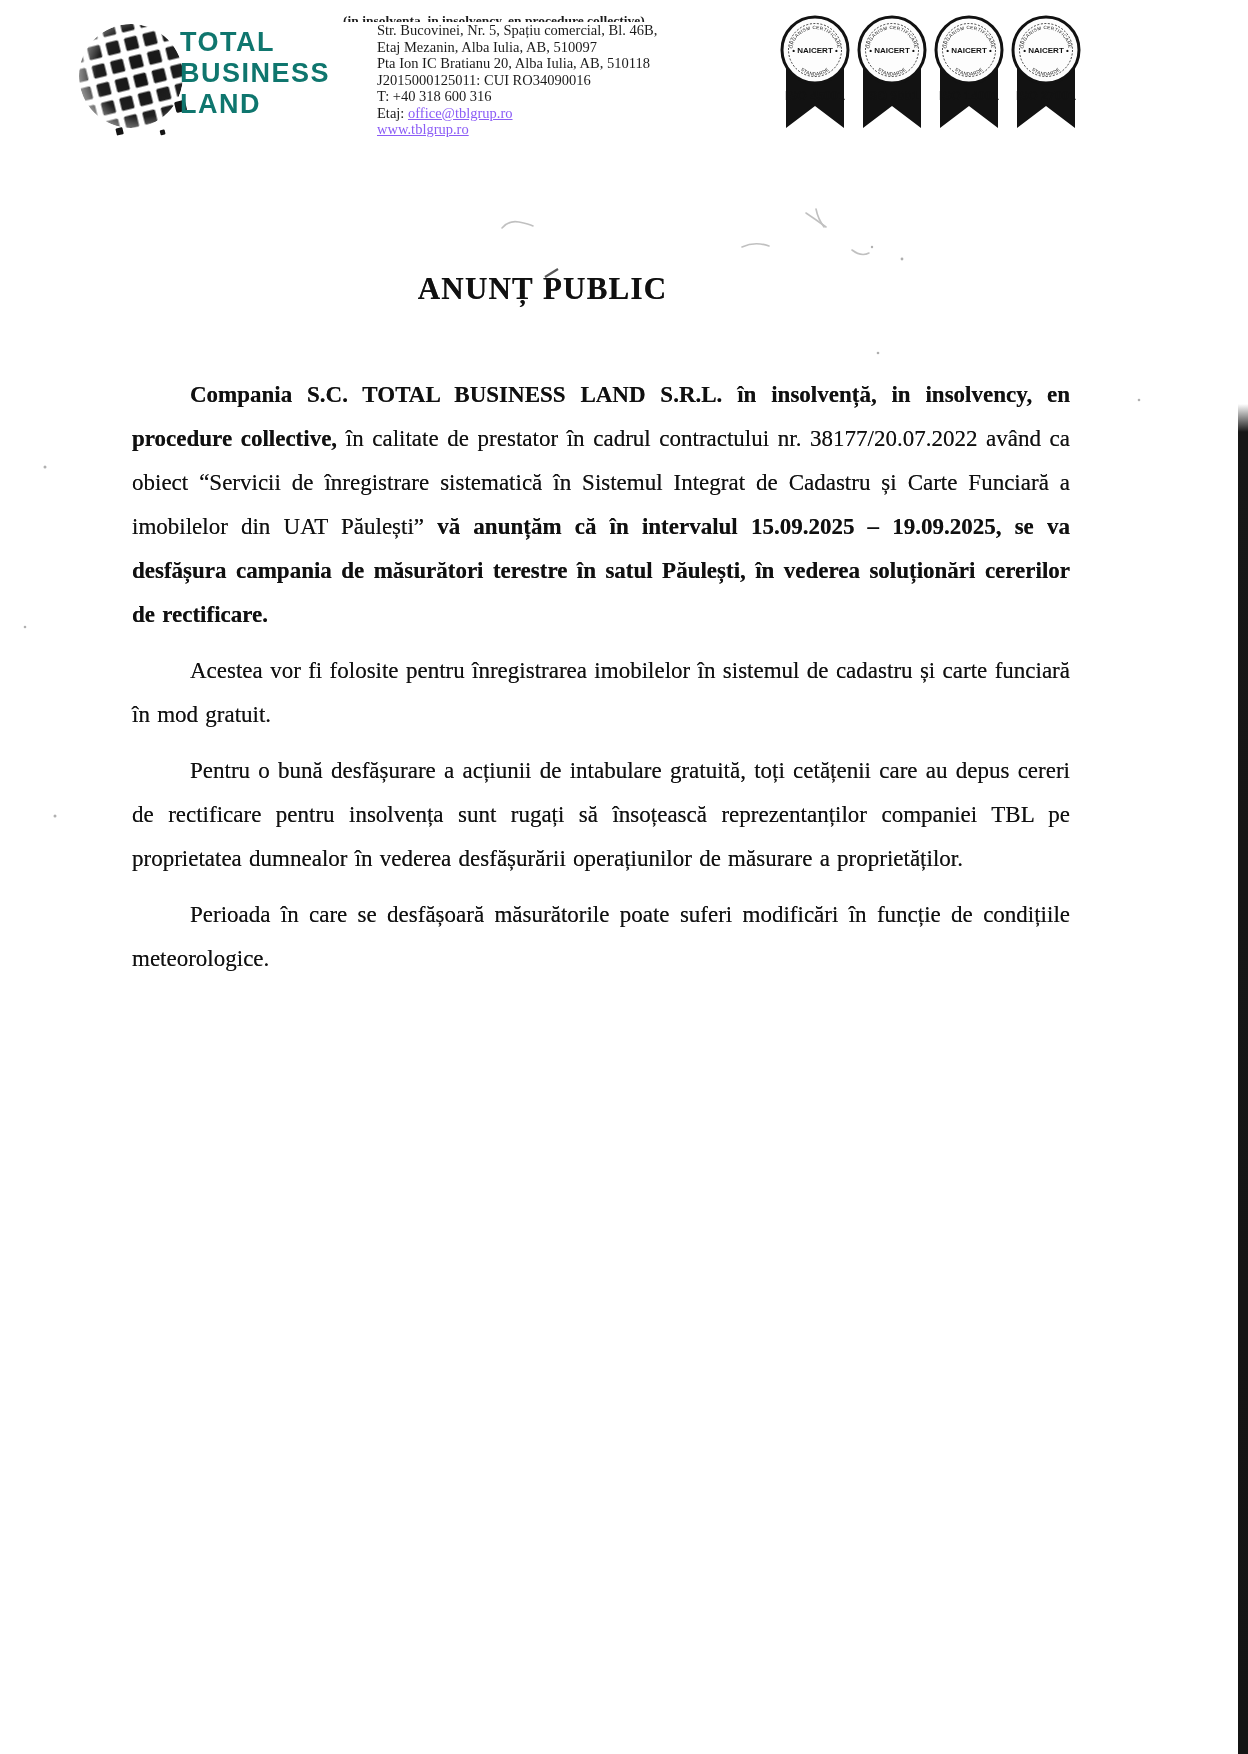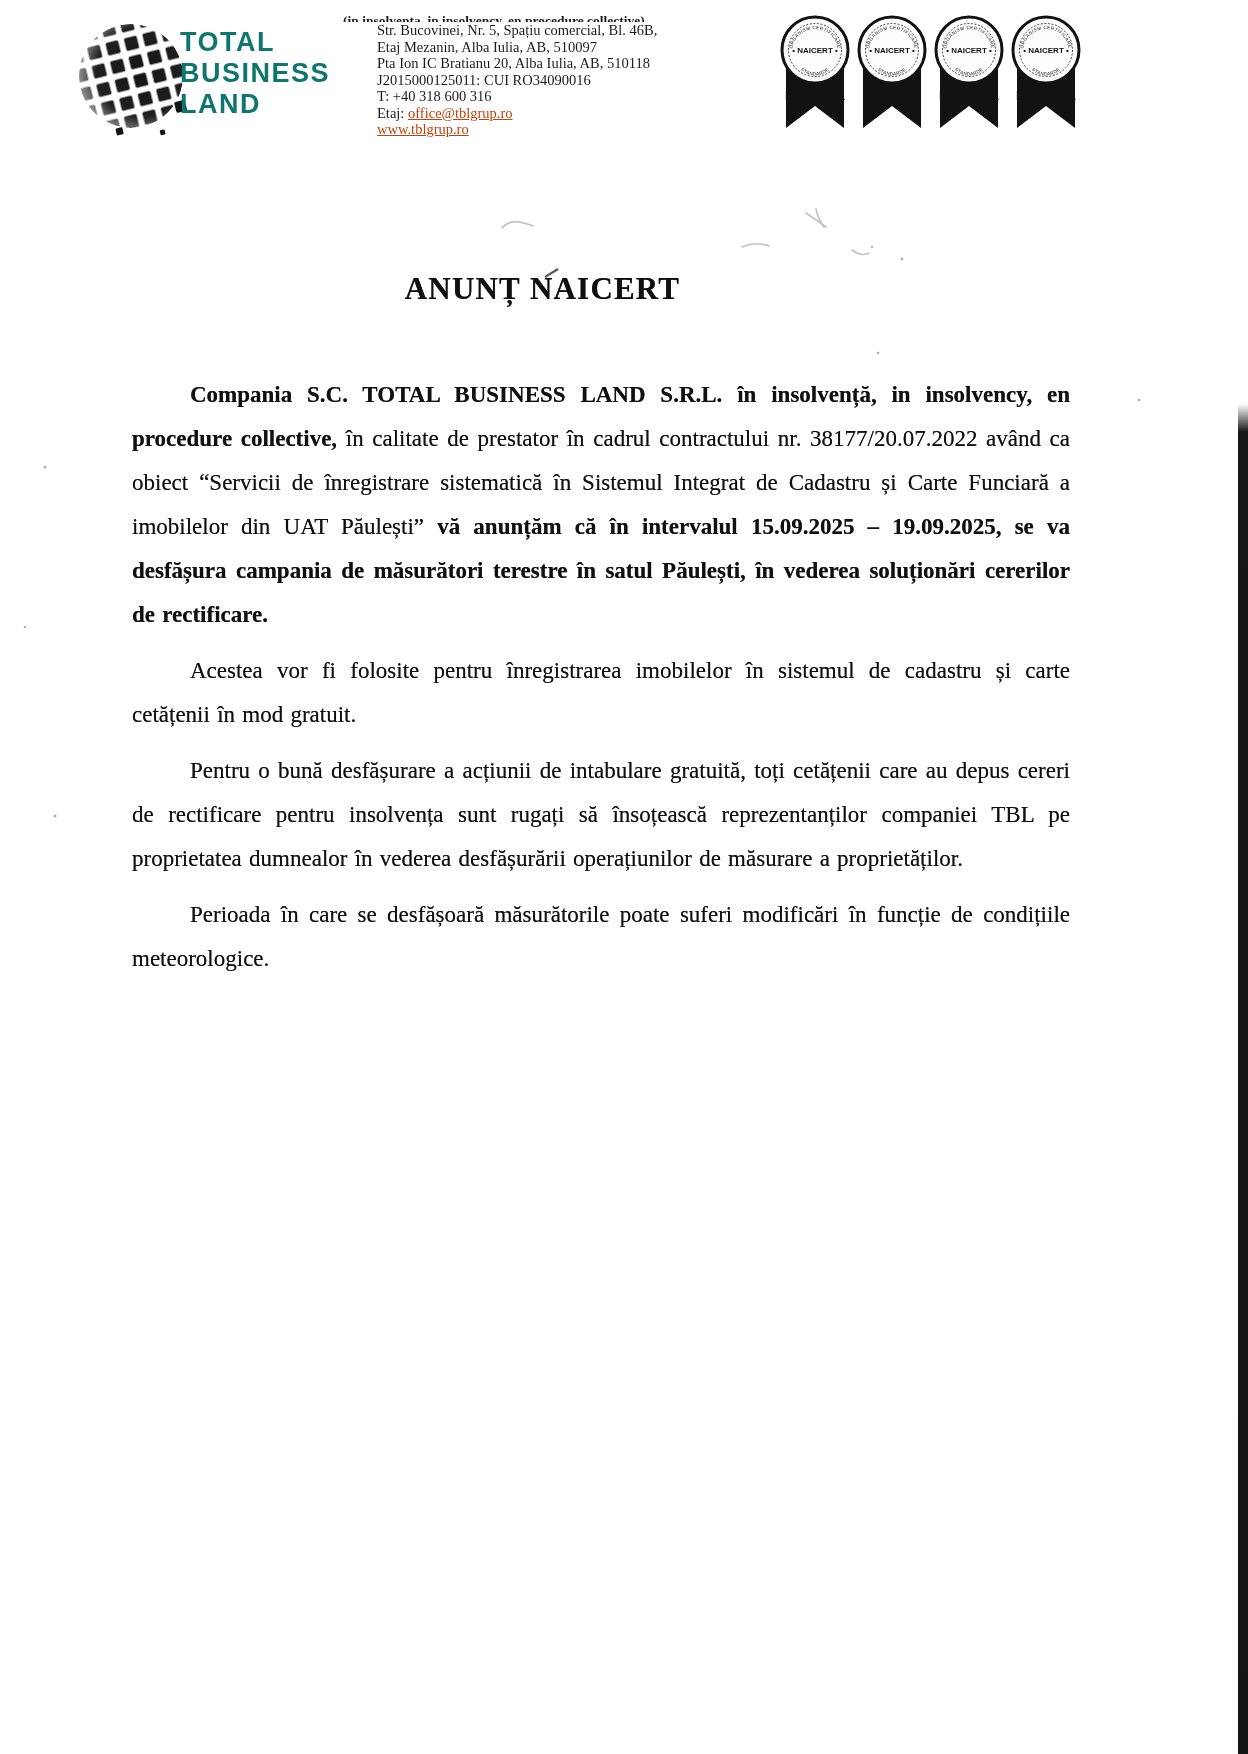--- a/index.html
+++ b/index.html
@@ -21,7 +21,7 @@
   .addr-clip{margin:0 -34px; height:10px; overflow:hidden;}
   .addr-clip span{display:inline-block; margin-top:-5px; font-weight:bold;
     font-size:13.5px; white-space:nowrap;}
-  .address a{color:#c2410c; text-decoration:underline;}
+  .address a{color:#8b5cf6; text-decoration:underline;}
   .badges{position:absolute; left:779px; top:12px; display:flex; gap:5px;}
   .badge text{font-family:"Liberation Sans", sans-serif; fill:#121212;}
   

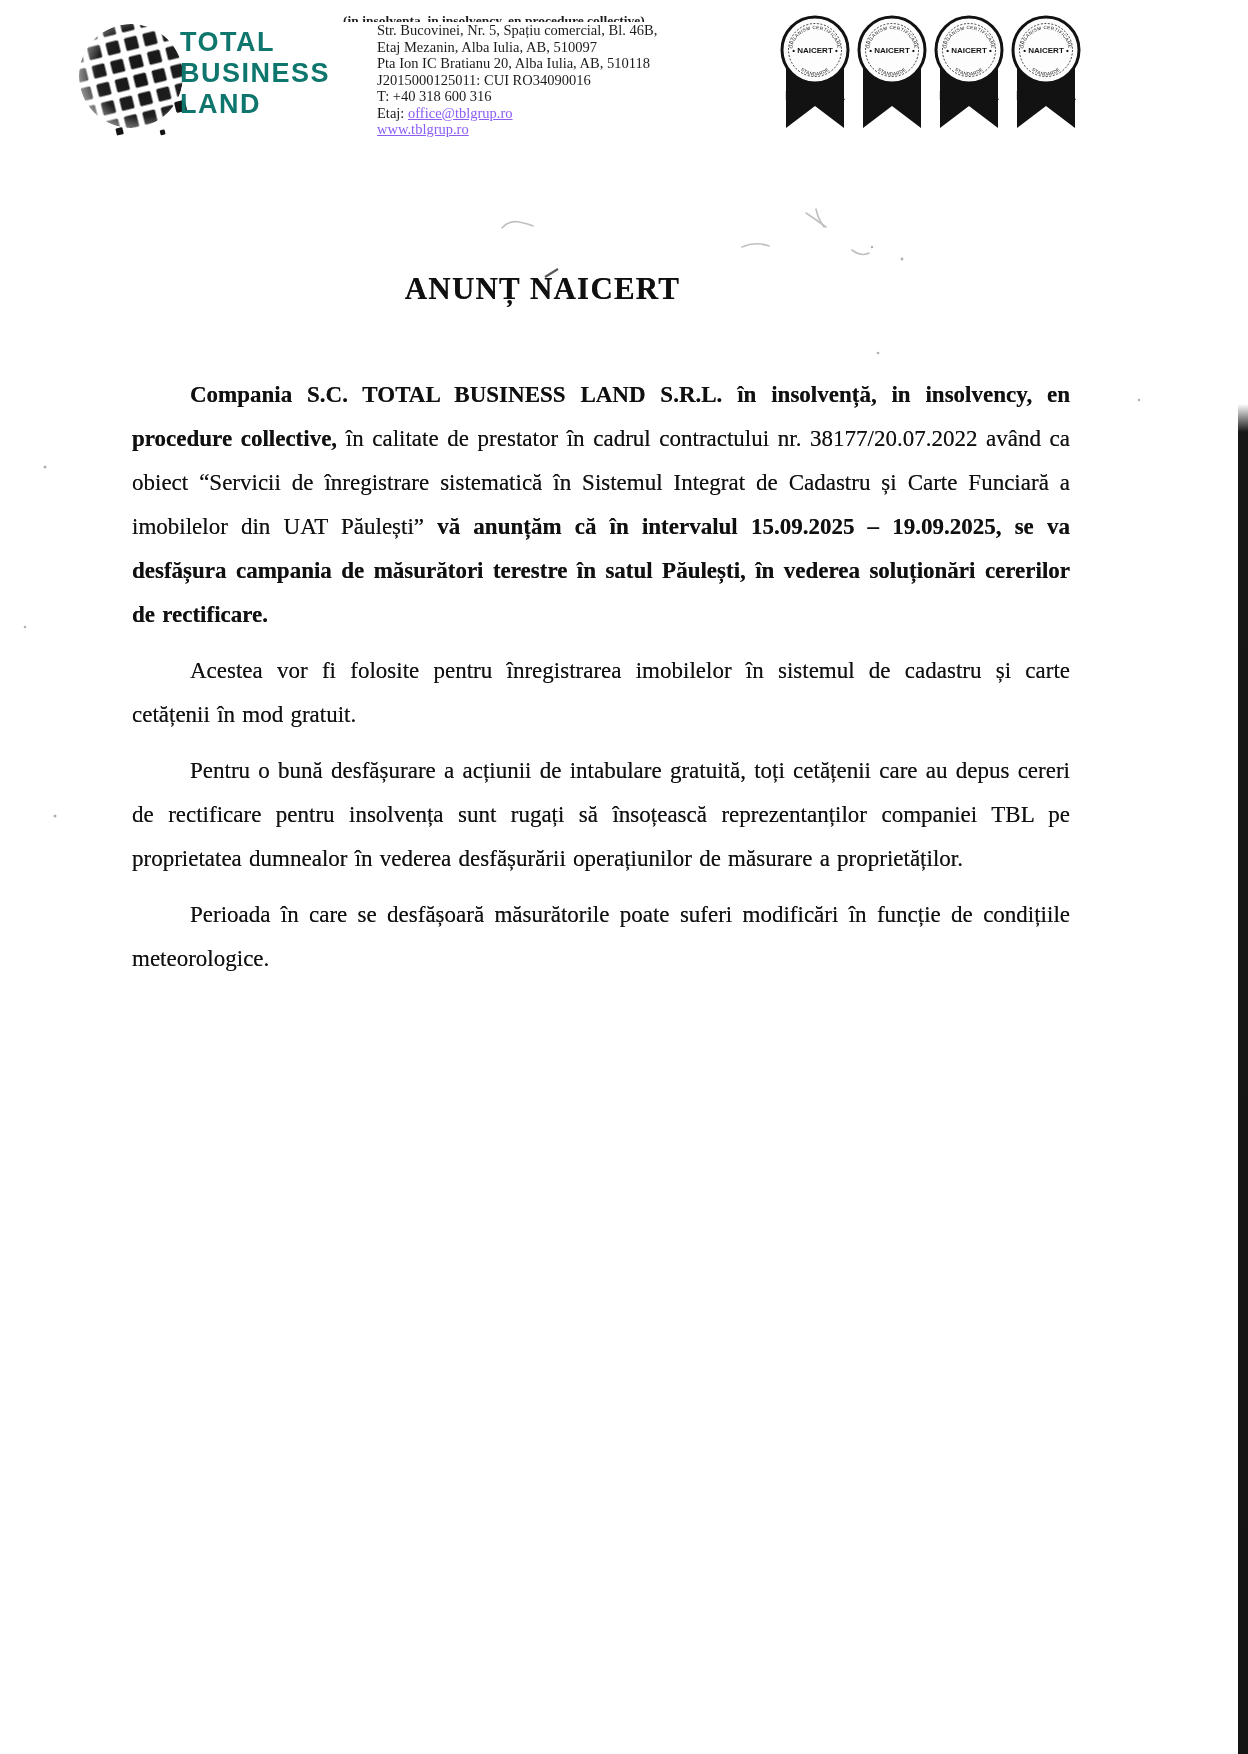--- a/index.html
+++ b/index.html
@@ -158,7 +158,7 @@
   </header>
 
   <main>
-    <h1>ANUNȚ NAICERT</h1>
+    <h1>ANUNȚ PUBLIC</h1>
 
     <div class="bodytext">
       <p><span class="b">Compania S.C. TOTAL BUSINESS LAND S.R.L. în insolvență, in insolvency, en procedure collective, </span><span>în calitate de prestator în cadrul contractului nr. 38177/20.07.2022 având ca obiect “Servicii de înregistrare sistematică în Sistemul Integrat de Cadastru și Carte Funciară a imobilelor din UAT Păulești” </span><span class="b">vă anunțăm că în intervalul 15.09.2025 – 19.09.2025, se va desfășura campania de măsurători terestre în satul Păulești, în vederea soluționări cererilor de rectificare.</span></p>

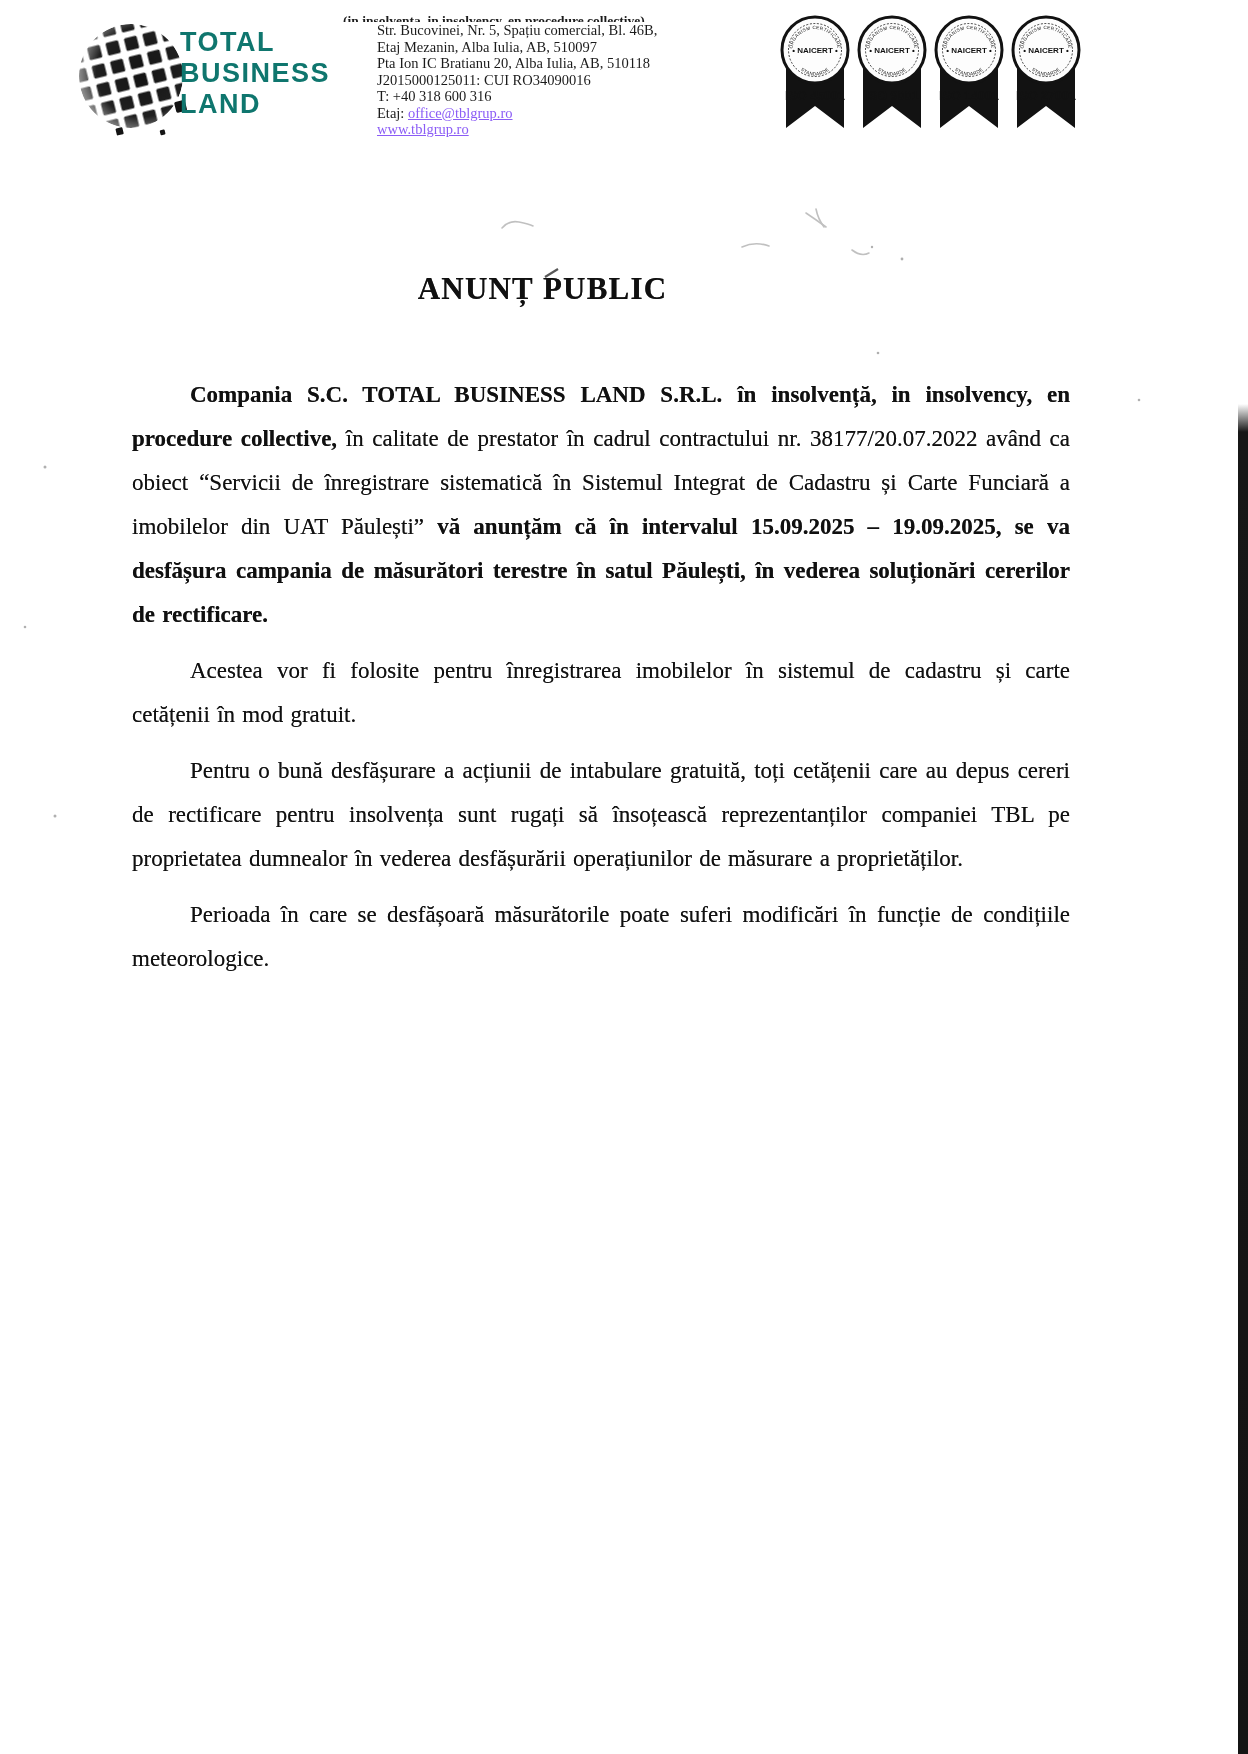--- a/index.html
+++ b/index.html
@@ -162,7 +162,7 @@
 
     <div class="bodytext">
       <p><span class="b">Compania S.C. TOTAL BUSINESS LAND S.R.L. în insolvență, in insolvency, en procedure collective, </span><span>în calitate de prestator în cadrul contractului nr. 38177/20.07.2022 având ca obiect “Servicii de înregistrare sistematică în Sistemul Integrat de Cadastru și Carte Funciară a imobilelor din UAT Păulești” </span><span class="b">vă anunțăm că în intervalul 15.09.2025 – 19.09.2025, se va desfășura campania de măsurători terestre în satul Păulești, în vederea soluționări cererilor de rectificare.</span></p>
-      <p>Acestea vor fi folosite pentru înregistrarea imobilelor în sistemul de cadastru și carte cetățenii în mod gratuit.</p>
+      <p>Acestea vor fi folosite pentru înregistrarea imobilelor în sistemul de cadastru și carte funciară în mod gratuit.</p>
       <p>Pentru o bună desfășurare a acțiunii de intabulare gratuită, toți cetățenii care au depus cereri de rectificare pentru insolvența sunt rugați să însoțească reprezentanților companiei TBL pe proprietatea dumnealor în vederea desfășurării operațiunilor de măsurare a proprietăților.</p>
       <p>Perioada în care se desfășoară măsurătorile poate suferi modificări în funcție de condițiile meteorologice.</p>
     </div>

